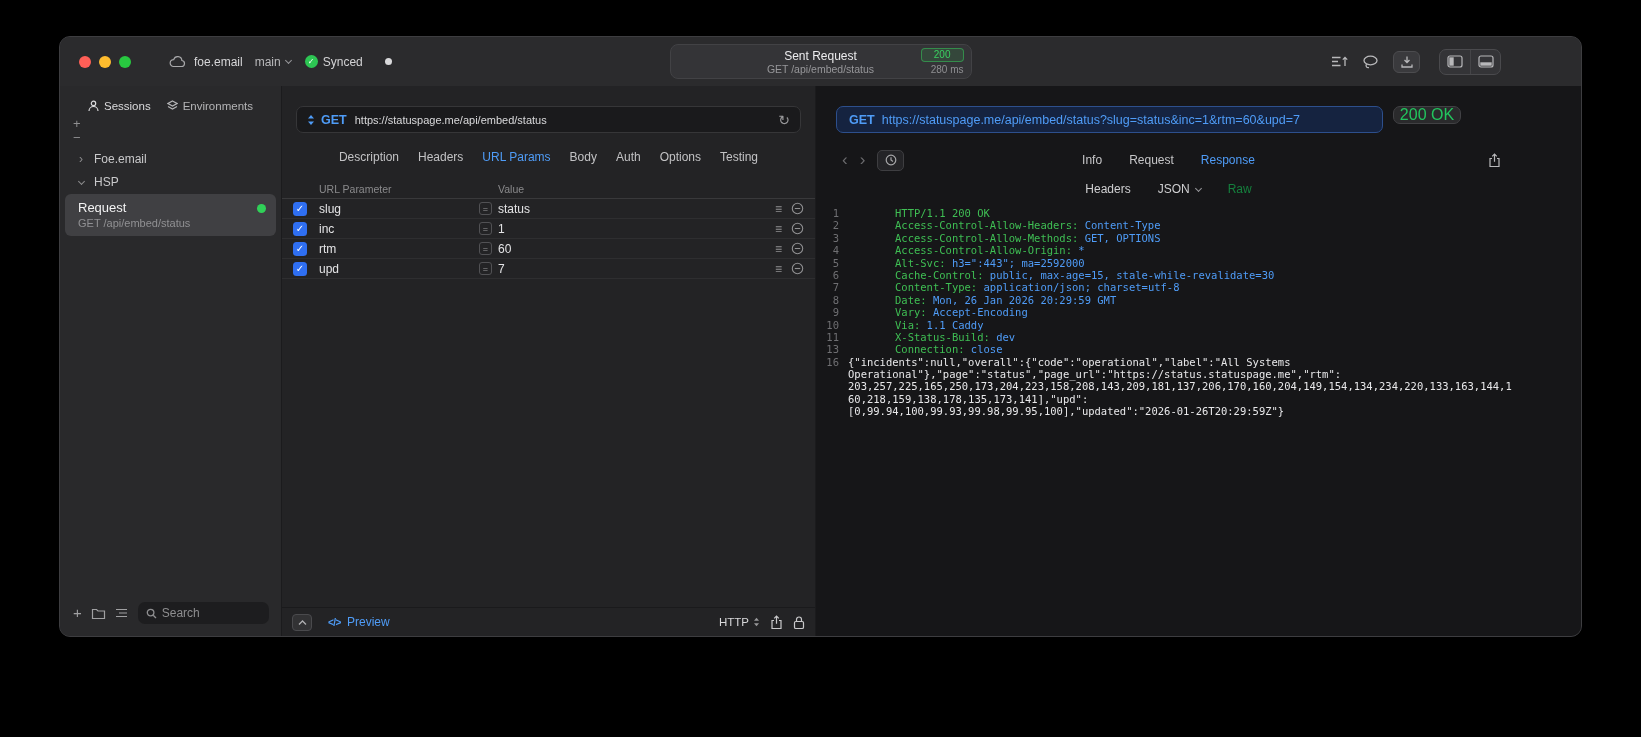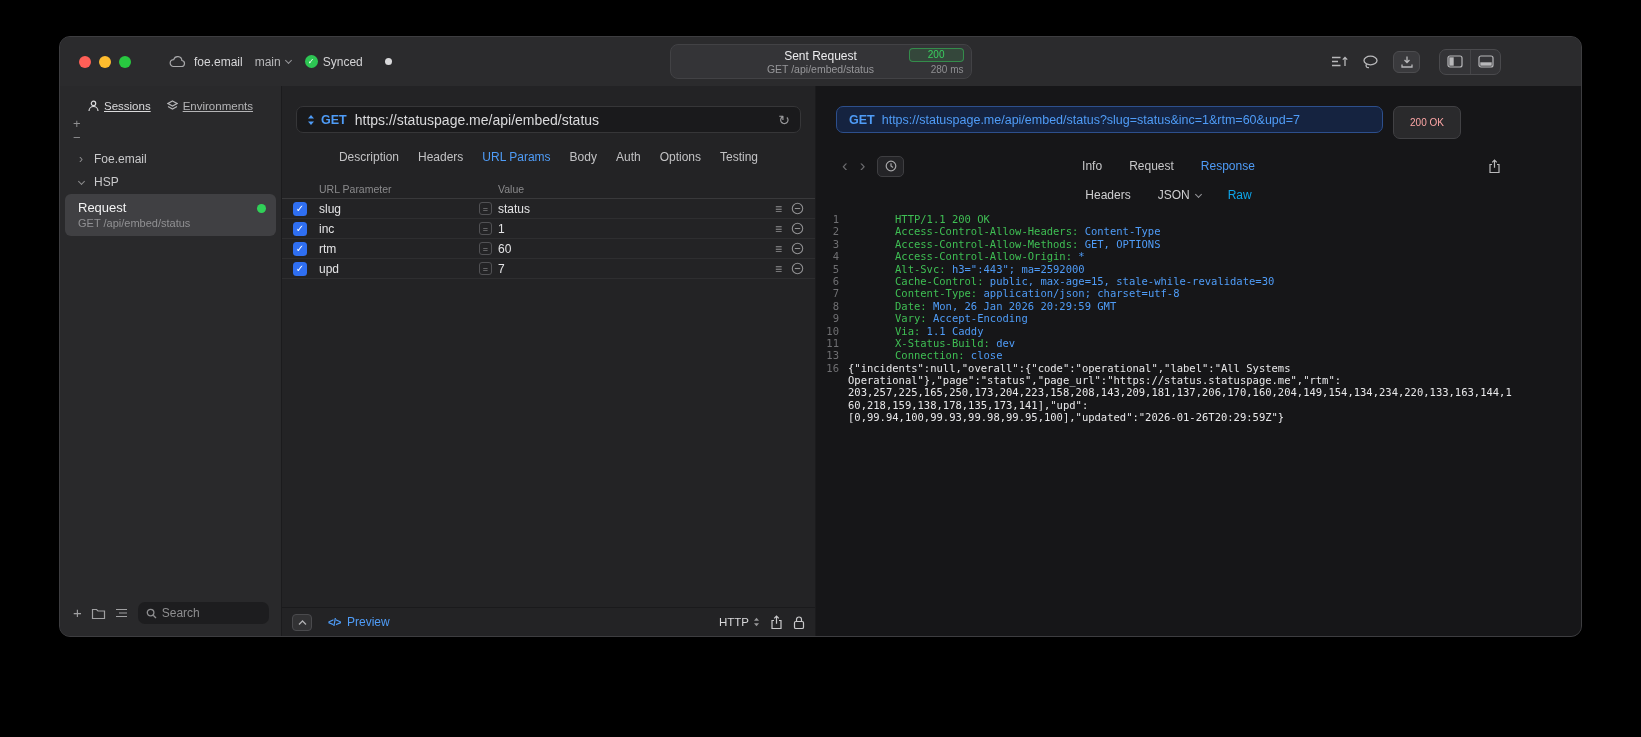--- a/index.html
+++ b/index.html
@@ -27,7 +27,7 @@
   .tbc-title { font-size:12px; color:#ececee; line-height:14px; text-align:center; }
   .tbc-sub { font-size:10.5px; color:#97979a; line-height:12px; text-align:center; }
   .tbc-right { position:absolute; right:7px; top:3px; display:flex; flex-direction:column; align-items:flex-end; gap:2px; }
-  .badge-200 { font-size:10px; color:#3ad060; background:rgba(52,199,89,.13); border:1px solid rgba(52,199,89,.55); border-radius:4px; padding:0 18px; line-height:12px; }
+  .badge-200 { font-size:10px; color:#3ad060; background:rgba(52,199,89,.13); border:1px solid rgba(52,199,89,.55); border-radius:4px; padding:0 12px; line-height:12px; }
   .dur { font-size:10px; color:#8f8f92; }
 
   .tb-right { position:absolute; right:80px; display:flex; align-items:center; gap:13px; color:#b8b8ba; }

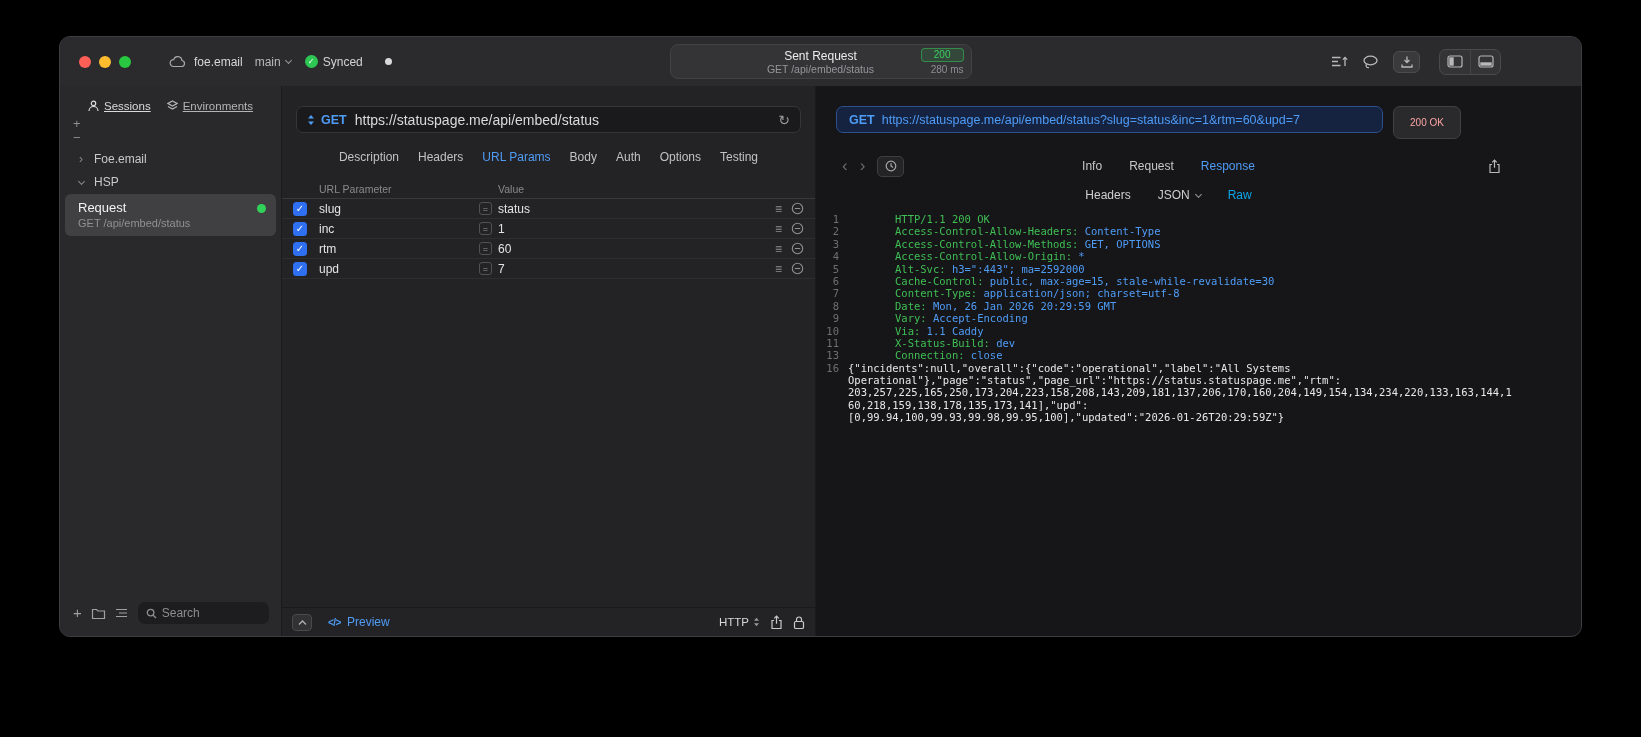--- a/index.html
+++ b/index.html
@@ -42,7 +42,7 @@
   
   .sidebar { flex:0 0 222px; display:flex; flex-direction:column; background:#29292b; border-right:1px solid #1b1b1d; }
   .sb-tabs { display:flex; justify-content:center; gap:16px; margin-top:14px; font-size:11.5px; }
-  .sb-tab { display:flex; align-items:center; gap:5px; color:#dadadc;text-decoration:underline; }
+  .sb-tab { display:flex; align-items:center; gap:5px; color:#dadadc; }
   .sb-tab.dim { color:#b4b4b6; }
   .sb-addremove { margin:5px 0 0 13px; display:flex; flex-direction:column; gap:1px; color:#8f8f91; font-size:13px; line-height:13px; }
   .sb-tree { margin-top:3px; }

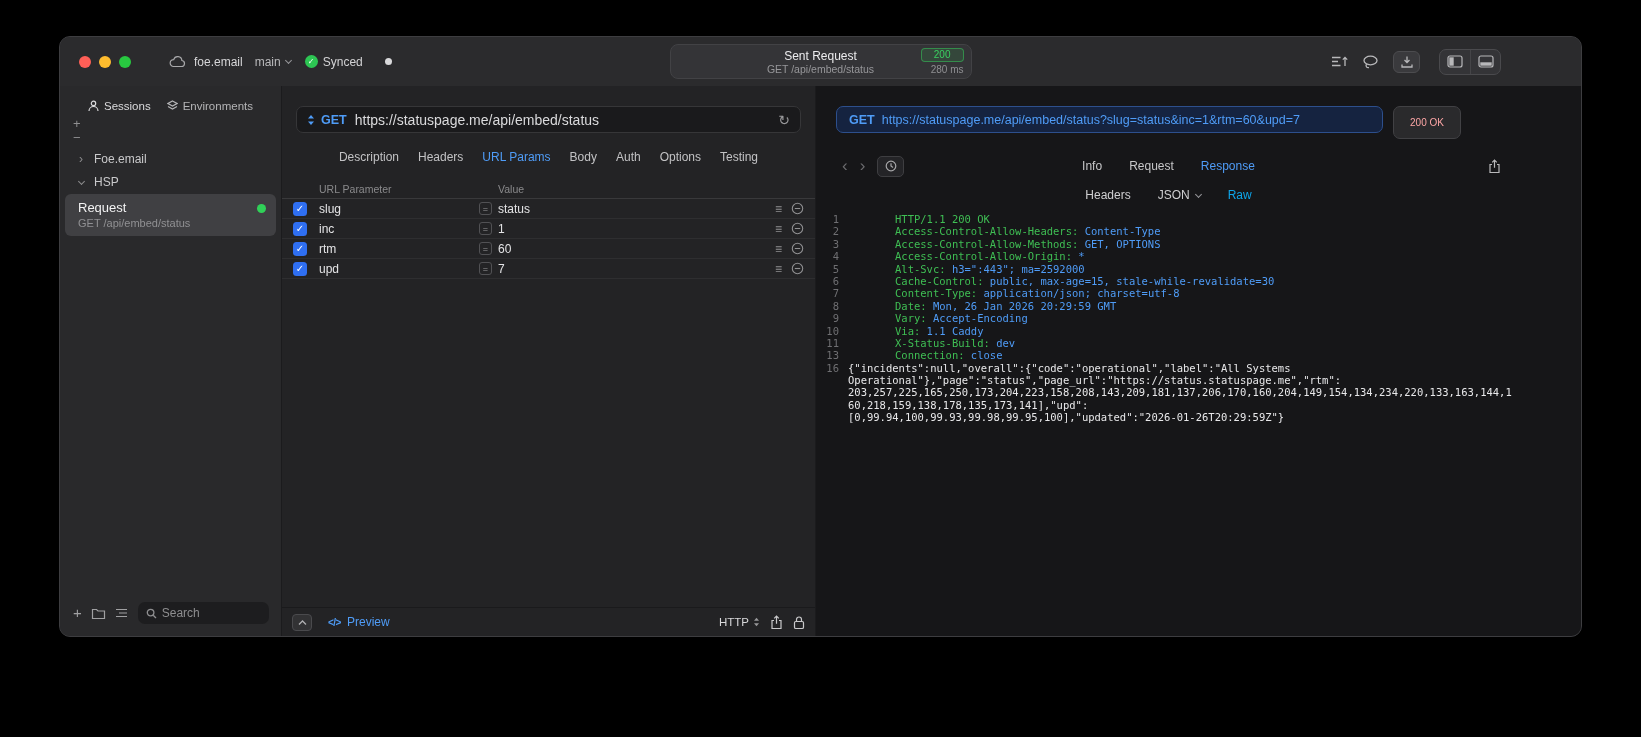--- a/index.html
+++ b/index.html
@@ -62,7 +62,7 @@
   .urlbar { margin:20px 14px 0 14px; height:27px; background:#1a1a1c; border:1px solid #363638; border-radius:7px; display:flex; align-items:center; padding:0 10px; gap:6px; }
   .method-icon { color:#4f9cf7; display:flex; }
   .method { color:#4f9cf7; font-size:12.5px; font-weight:bold; }
-  .url { color:#dadadc; font-size:14px; flex:1; margin-left:2px; white-space:nowrap; overflow:hidden; }
+  .url { color:#dadadc; font-size:11px; flex:1; margin-left:2px; white-space:nowrap; overflow:hidden; }
   .refresh { color:#9a9a9c; font-size:14px; }
   .req-tabs { display:flex; justify-content:center; gap:19px; margin-top:17px; font-size:12px; color:#c2c2c4; }
   .rtab.active { color:#4f9cf7; }

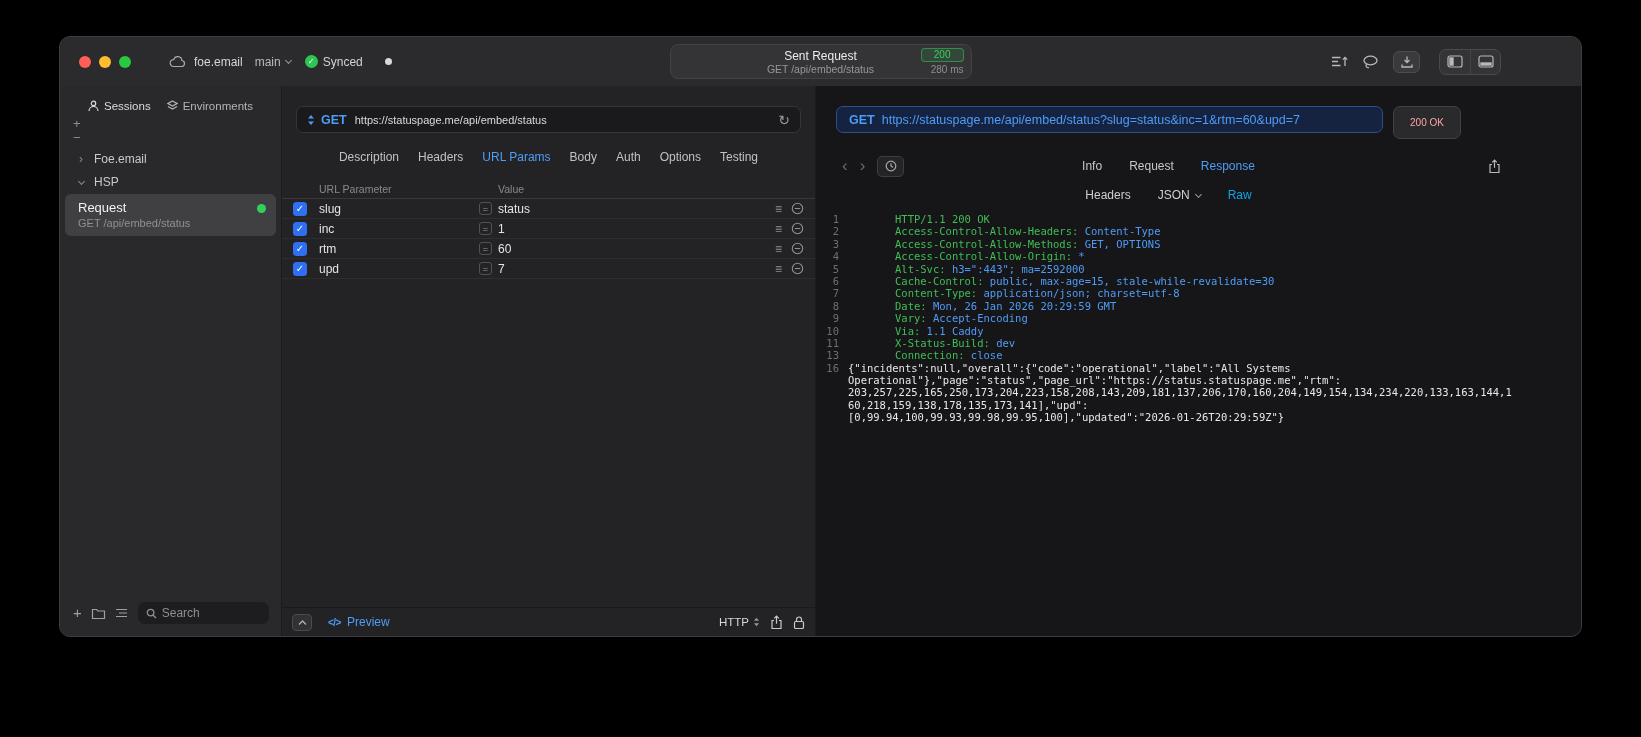--- a/index.html
+++ b/index.html
@@ -92,7 +92,7 @@
   .resp-url { flex:1; height:27px; background:#152340; border:1px solid #2d4f8c; border-radius:7px; display:flex; align-items:center; gap:7px; padding:0 12px; min-width:0; }
   .rm { color:#4f9cf7; font-size:12.5px; font-weight:bold; }
   .ru { color:#4f9cf7; font-size:12.5px; white-space:nowrap; overflow:hidden; }
-  .resp-status { flex:0 0 68px; height:33px; border:1px solid #414144; background:#2a2a2c; border-radius:7px; color:#fca5a5; font-size:10px; display:flex; align-items:center; justify-content:center; }
+  .resp-status { flex:0 0 68px; height:18px; border:1px solid #414144; background:#2a2a2c; border-radius:7px; color:#22c55e; font-size:16px; display:flex; align-items:center; justify-content:center; }
   .resp-nav { position:relative; display:flex; align-items:center; margin:16px 80px 0 20px; height:22px; }
   .nav-arrow { color:#6b6b6e; font-size:17px; padding:0 6px; line-height:18px; }
   .clock-btn { margin-left:6px; width:27px; height:21px; border:1px solid #3e3e41; border-radius:5px; background:#242427; display:flex; align-items:center; justify-content:center; color:#a7a7a9; }

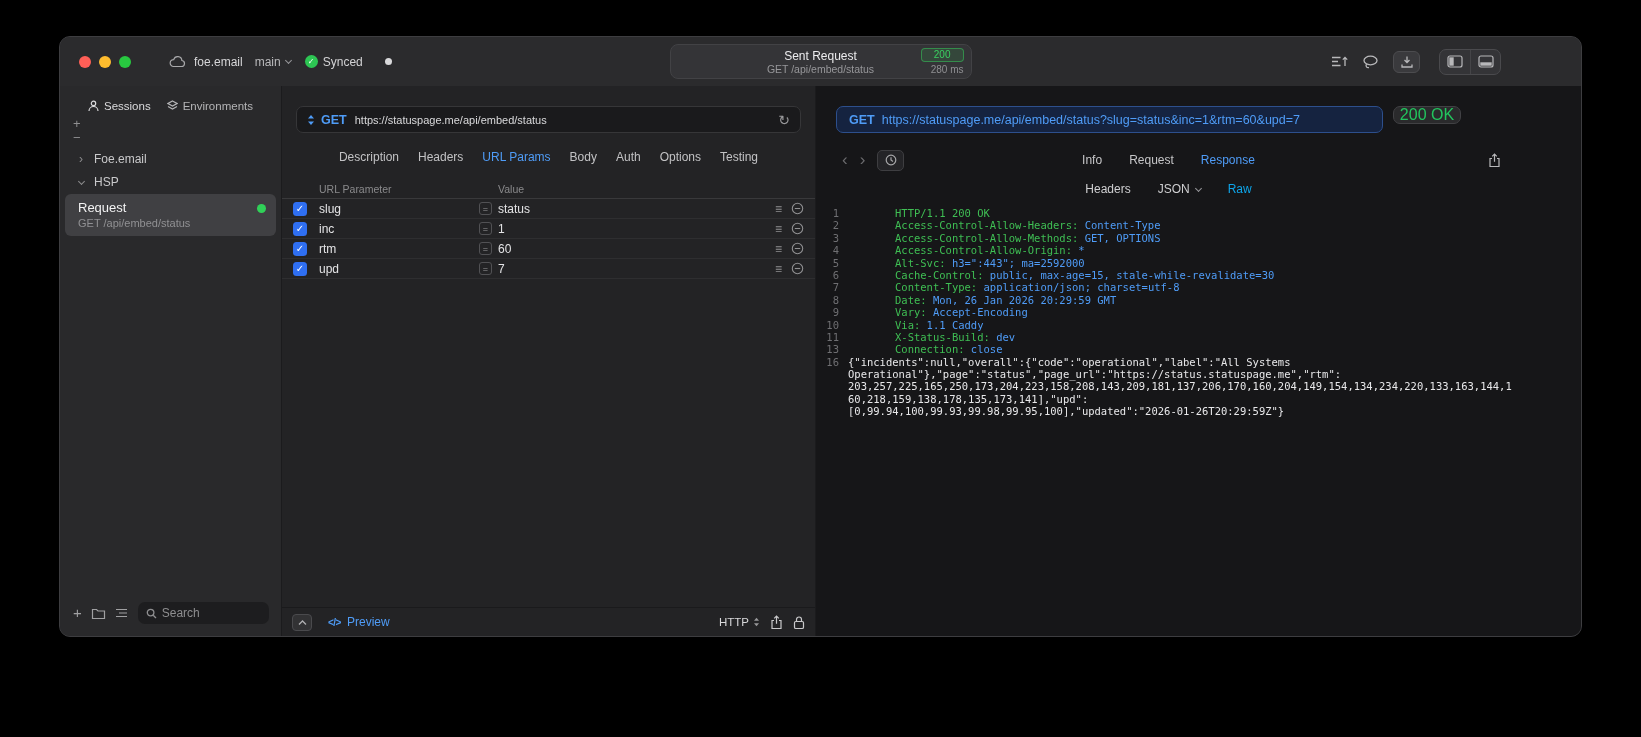--- a/index.html
+++ b/index.html
@@ -101,7 +101,7 @@
   .export-btn { position:absolute; right:0; display:flex; color:#b9b9bb; }
   .resp-subtabs { display:flex; justify-content:center; gap:27px; margin:11px 80px 0 20px; font-size:12px; color:#cfcfd1; align-items:center; }
   .resp-subtab { display:flex; align-items:center; }
-  .resp-subtab.active { color:#0ea5e9; }
+  .resp-subtab.active { color:#15803d; }
   .resp-body { flex:1; margin-top:11px; padding:0 40px 0 6px; font-family:"DejaVu Sans Mono",monospace; font-size:10.5px; line-height:12.4px; overflow:hidden; }
   .bline { display:flex; height:12.4px; }
   .lnum { flex:0 0 17px; text-align:right; color:#6f6f72; margin-right:9px; }

